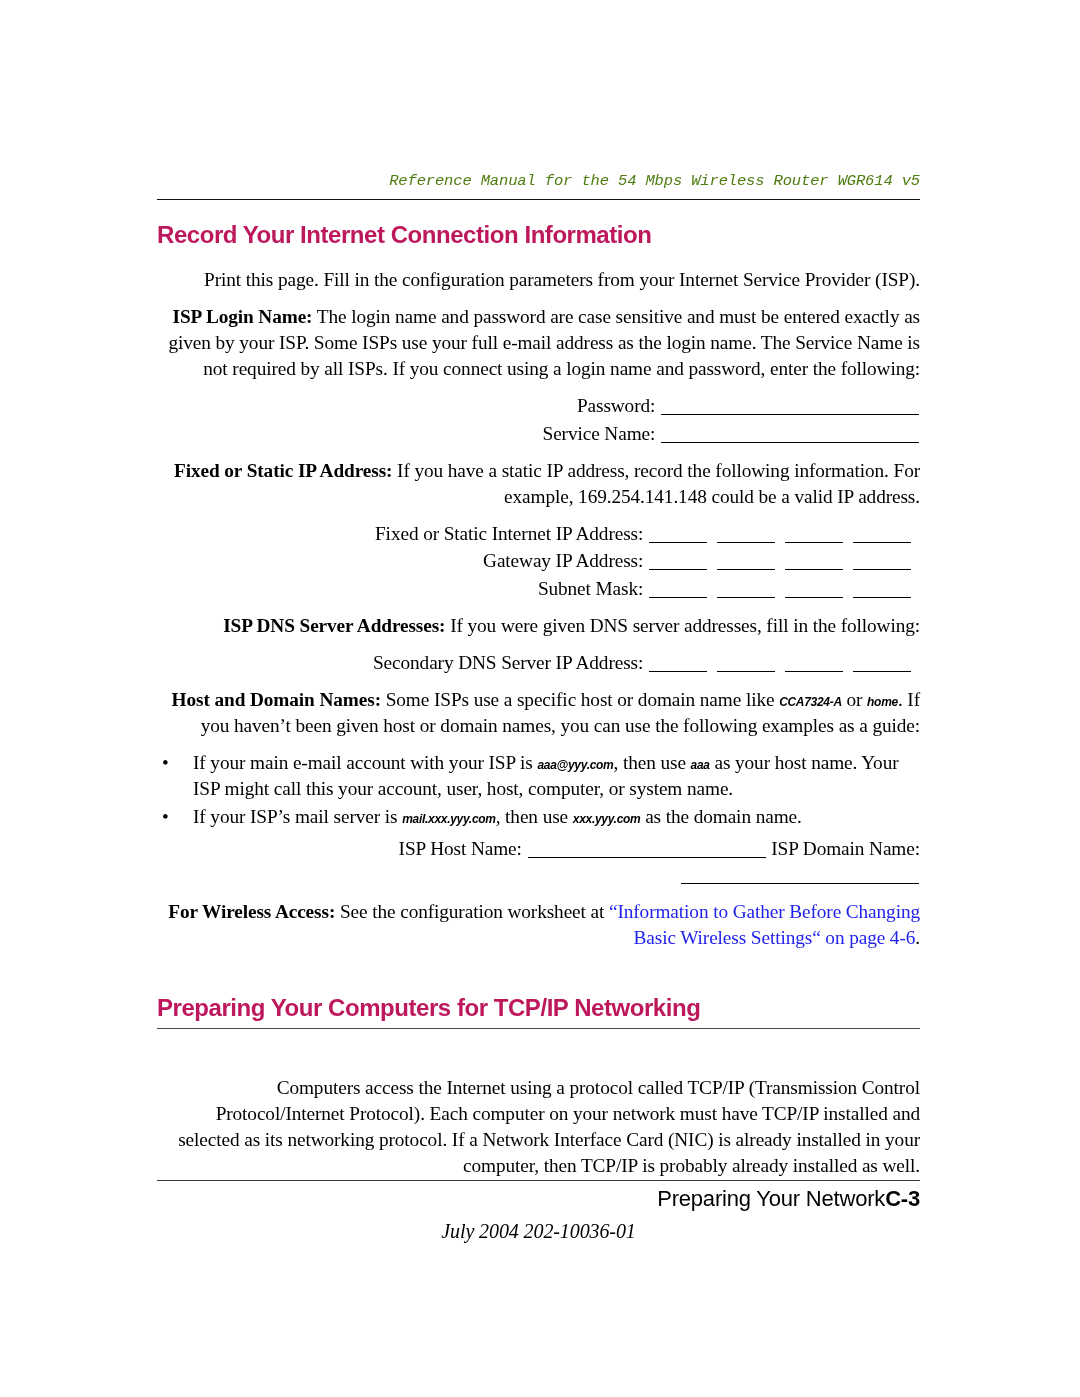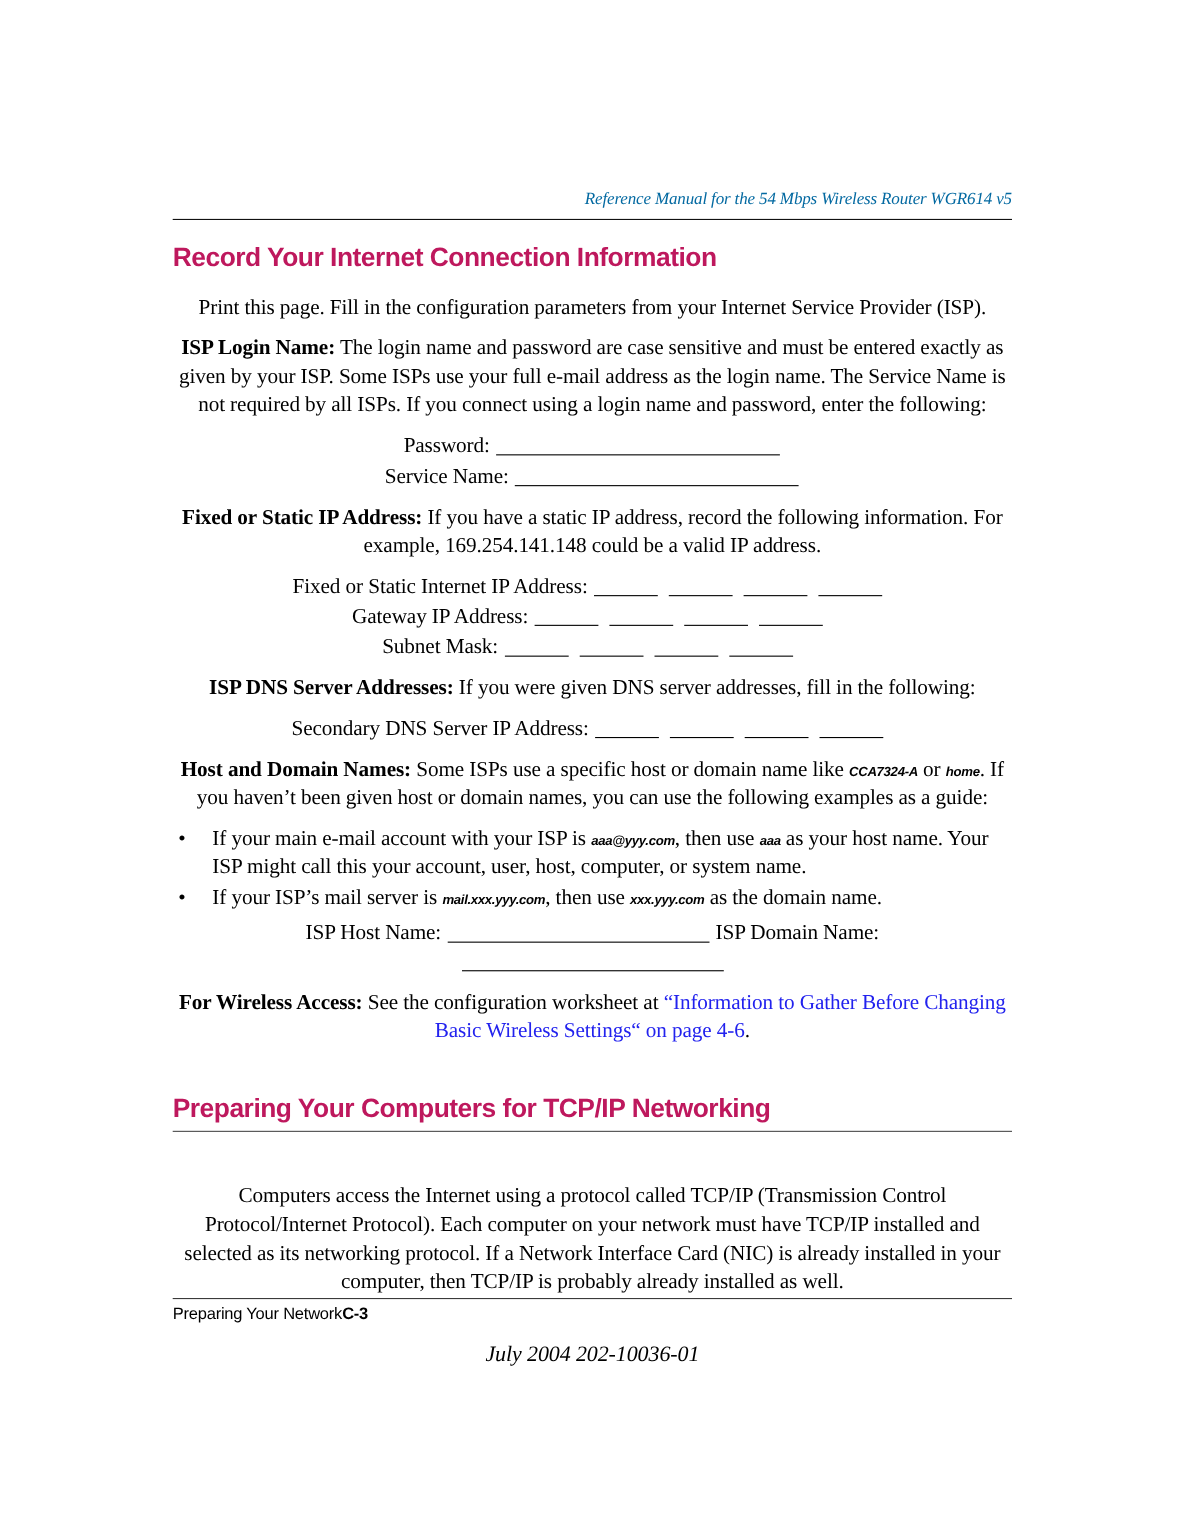--- a/index.html
+++ b/index.html
@@ -32,12 +32,12 @@
     left: 0;
     width: 763px;
     text-align: right;
-    font-family: Liberation Serif, serif;
+    font-family: Liberation Mono, monospace;
     font-style: italic;
     font-weight: 400;
     font-size: 15.5px;
     letter-spacing: -0.15px;
-    color: #0369a1;
+    color: #4d7c0f;
     white-space: nowrap;
   }
   .header-rule {

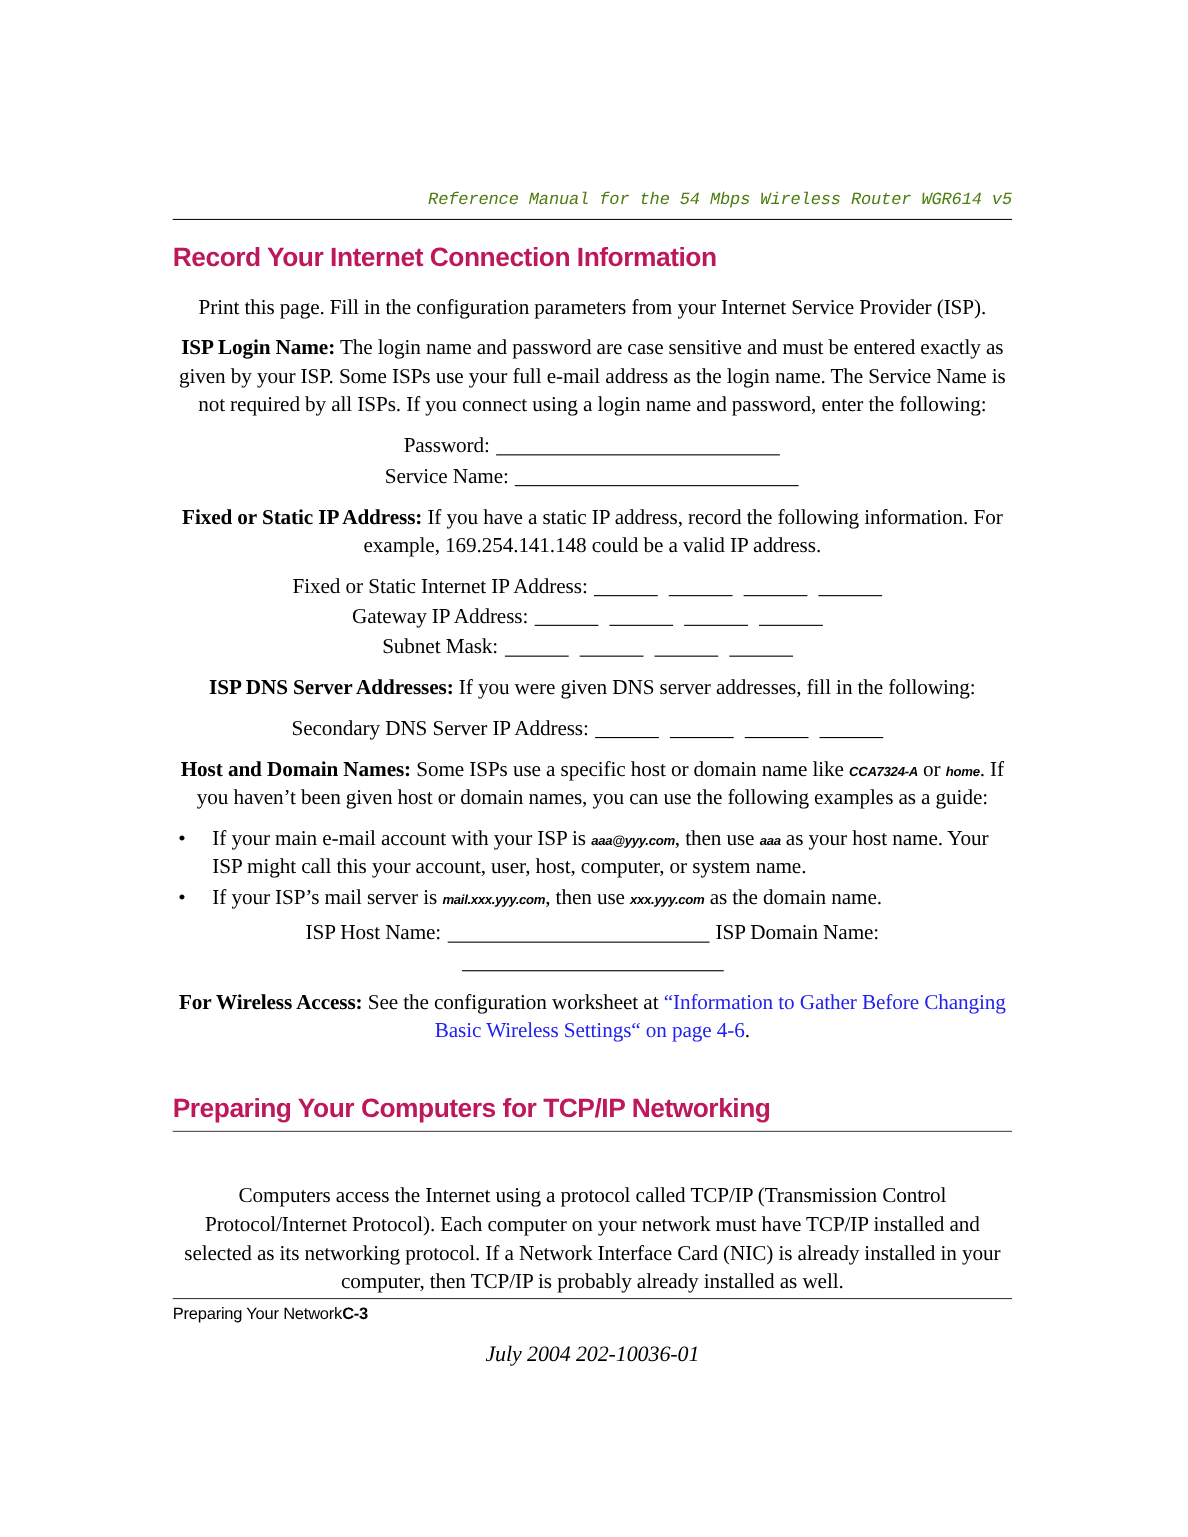--- a/index.html
+++ b/index.html
@@ -77,7 +77,7 @@
     font-size: 19.3px;
     line-height: 1.345;
     margin: 0 0 11px 0;
-    text-align: center;
+    text-align: right;
     letter-spacing: -0.1px;
   }
   p.body.tight {

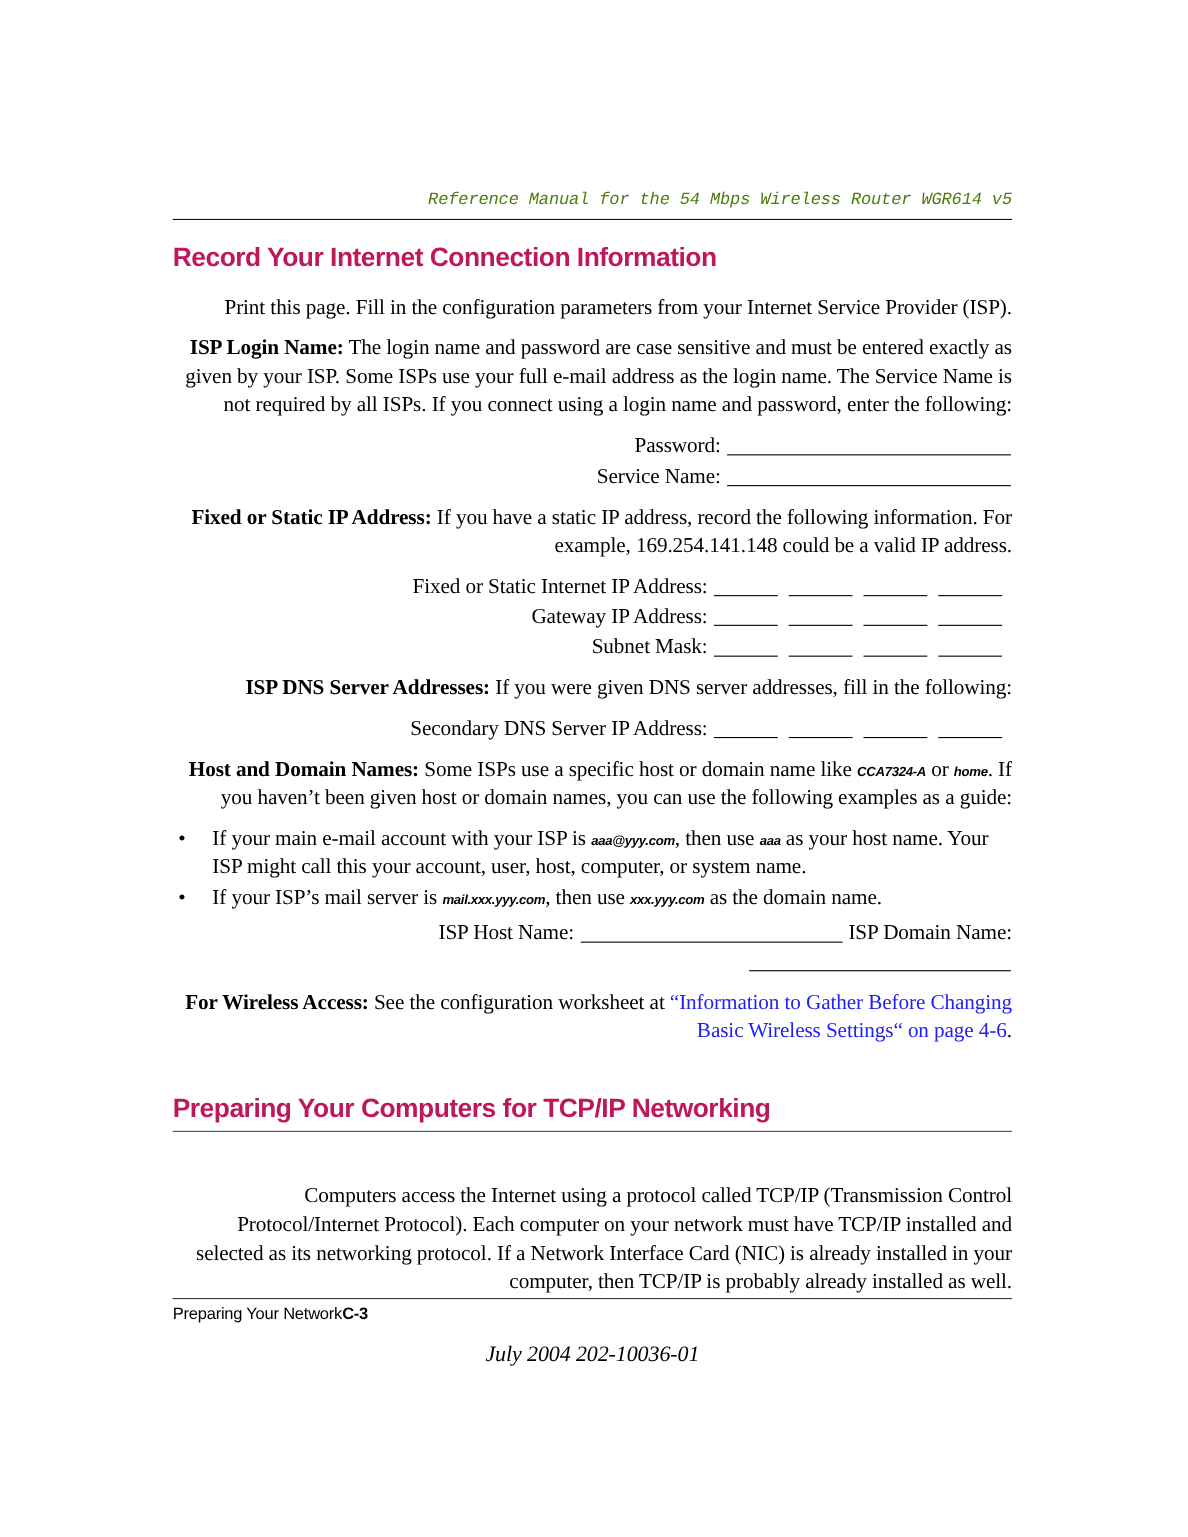--- a/index.html
+++ b/index.html
@@ -150,10 +150,10 @@
     left: 157px;
     width: 763px;
     display: flex;
-    justify-content: flex-start;
+    justify-content: flex-end;
     align-items: baseline;
     font-family: "Liberation Sans", "DejaVu Sans", sans-serif;
-    font-size: 15px;
+    font-size: 22px;
     letter-spacing: -0.2px;
   }
   .footer-left { font-weight: 400; }

